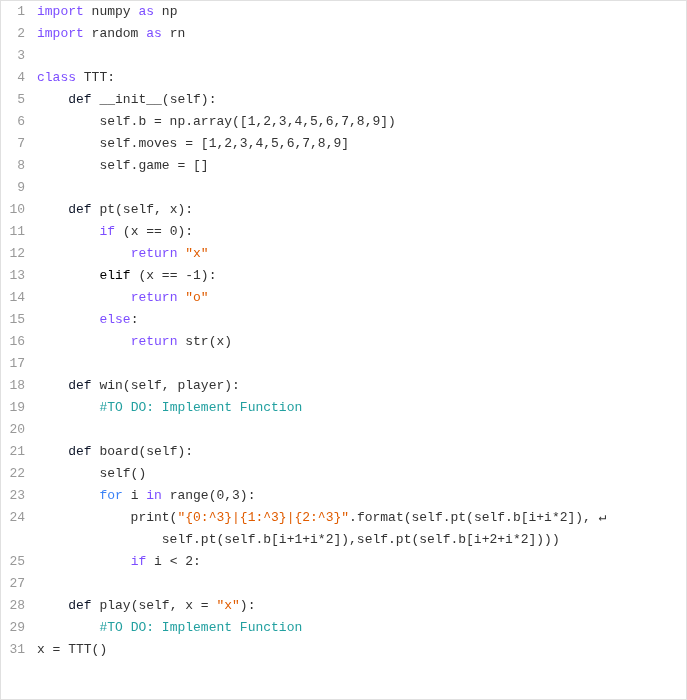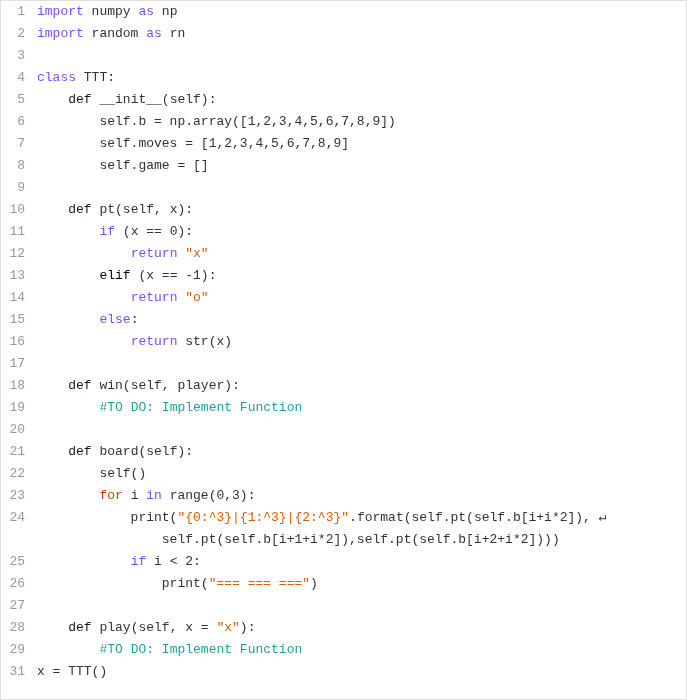--- a/index.html
+++ b/index.html
@@ -56,7 +56,7 @@
     .kw-elif { color: #000000; }
     .kw-else { color: #7c4dff; }
     .kw-return { color: #7c4dff; }
-    .kw-for { color: #c2410c; }
+    .kw-for { color: #3b82f6; }
     .kw-in { color: #7c4dff; }
     .str { color: #e05c00; }
     .comment { color: #22a0a0; }

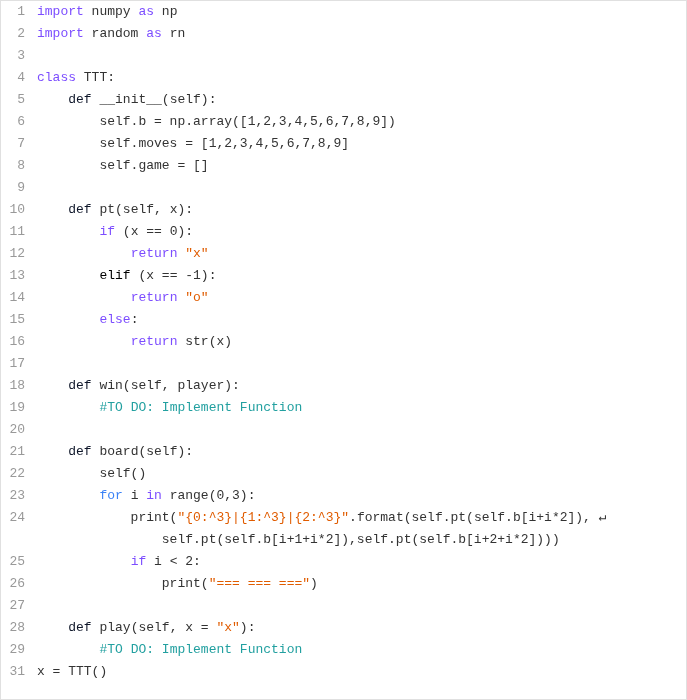--- a/index.html
+++ b/index.html
@@ -172,10 +172,6 @@
         <span class="line-content"><span class="plain">            </span><span class="kw-if">if</span><span class="plain"> i &lt; 2:</span></span>
       </div>
       <div class="code-row">
-        <span class="line-num">26</span>
-        <span class="line-content"><span class="plain">                print(</span><span class="str">"=== === ==="</span><span class="plain">)</span></span>
-      </div>
-      <div class="code-row">
         <span class="line-num">27</span>
         <span class="line-content"> </span>
       </div>

